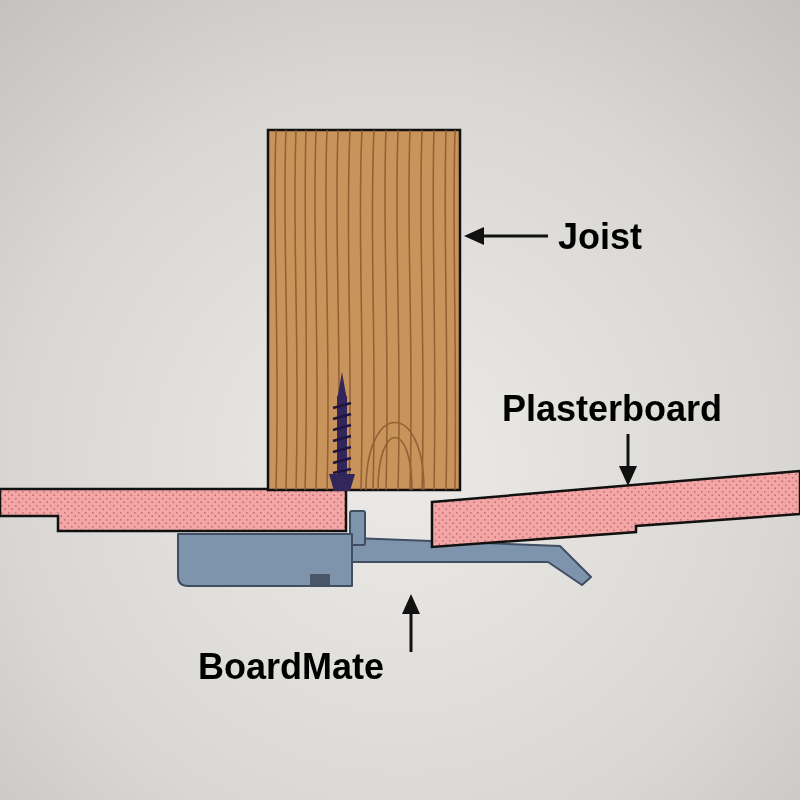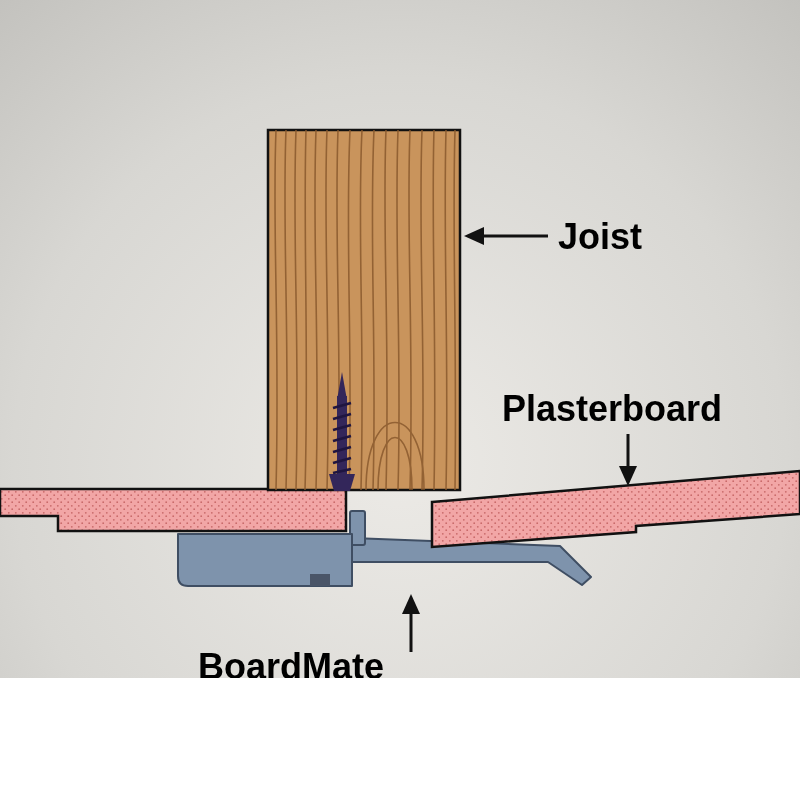--- a/index.html
+++ b/index.html
@@ -3,7 +3,7 @@
 <meta charset="utf-8">
 <style>
   html,body{margin:0;padding:0;background:#fff;}
-  #stage{width:800px;height:678px;position:relative;overflow:hidden;}
+  #stage{width:800px;height:800px;position:relative;overflow:hidden;}
   .label{font:700 36px "Liberation Sans", sans-serif;fill:#000;}
   svg{display:block;}
 </style>

